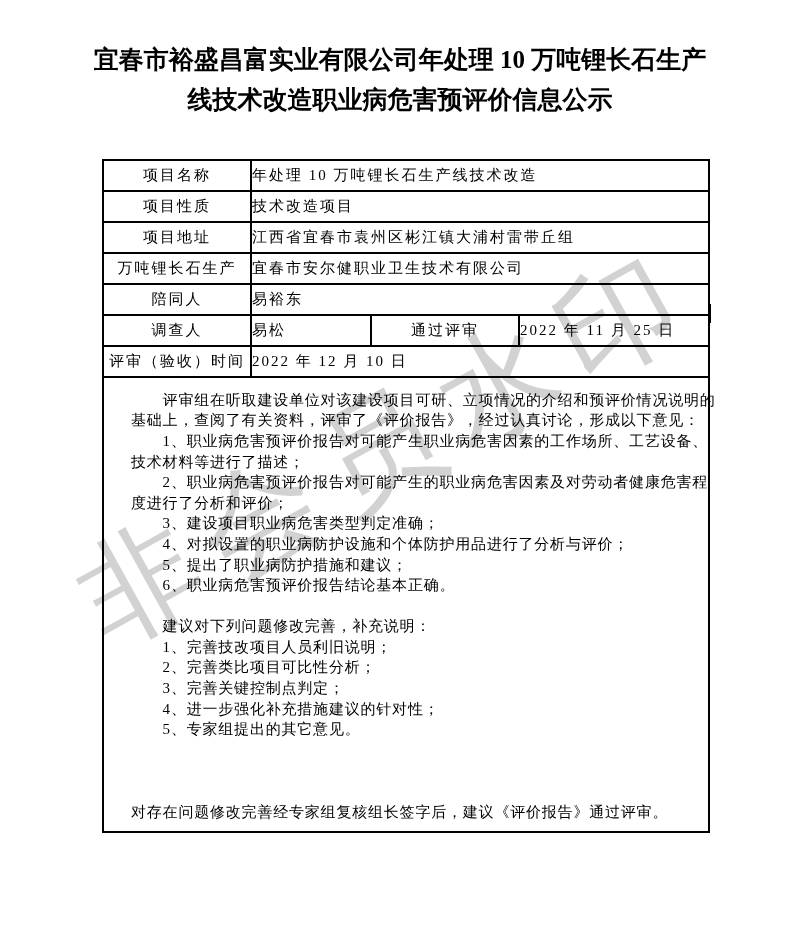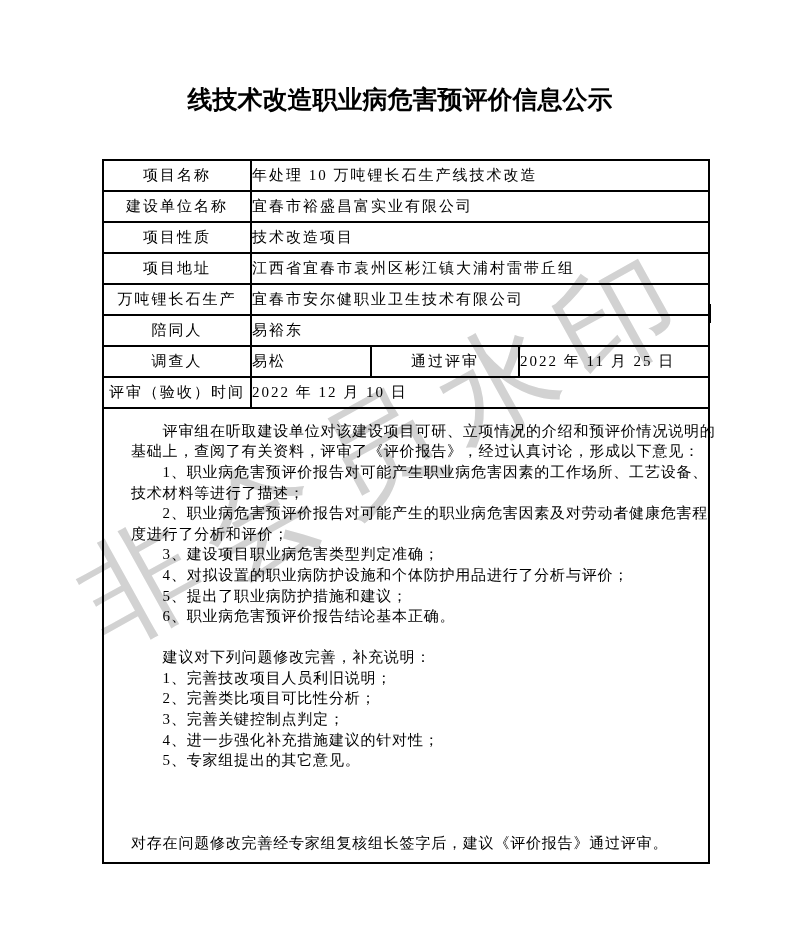--- a/index.html
+++ b/index.html
@@ -93,7 +93,7 @@
 
   <div class="watermark">非会员水印</div>
 
-  <h1 class="title"><br><span>线技术改造职业病危害预评价信息公示</span></h1>
+  <h1 class="title"><span>宜春市裕盛昌富实业有限公司年处理 10 万吨锂长石生产</span><br><span>线技术改造职业病危害预评价信息公示</span></h1>
 
   <table class="info">
     <colgroup>

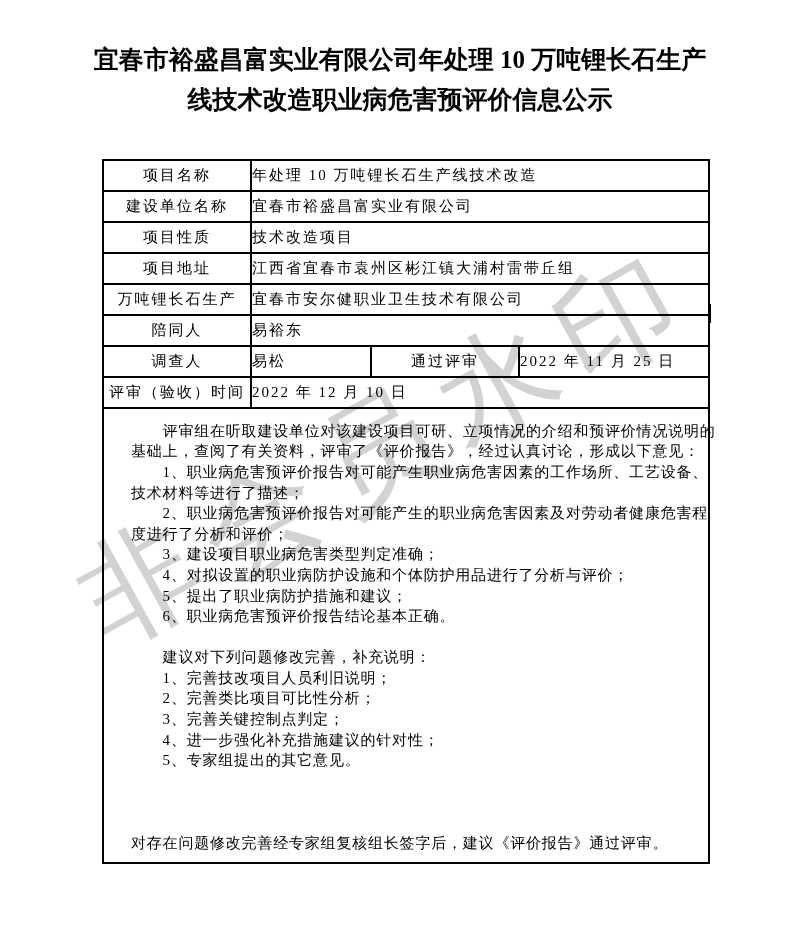--- a/index.html
+++ b/index.html
@@ -108,10 +108,6 @@
         <td class="value-cell" colspan="3">年处理 10 万吨锂长石生产线技术改造</td>
       </tr>
       <tr class="data-row">
-        <td class="label-cell">建设单位名称</td>
-        <td class="value-cell" colspan="3">宜春市裕盛昌富实业有限公司</td>
-      </tr>
-      <tr class="data-row">
         <td class="label-cell">项目性质</td>
         <td class="value-cell" colspan="3">技术改造项目</td>
       </tr>

